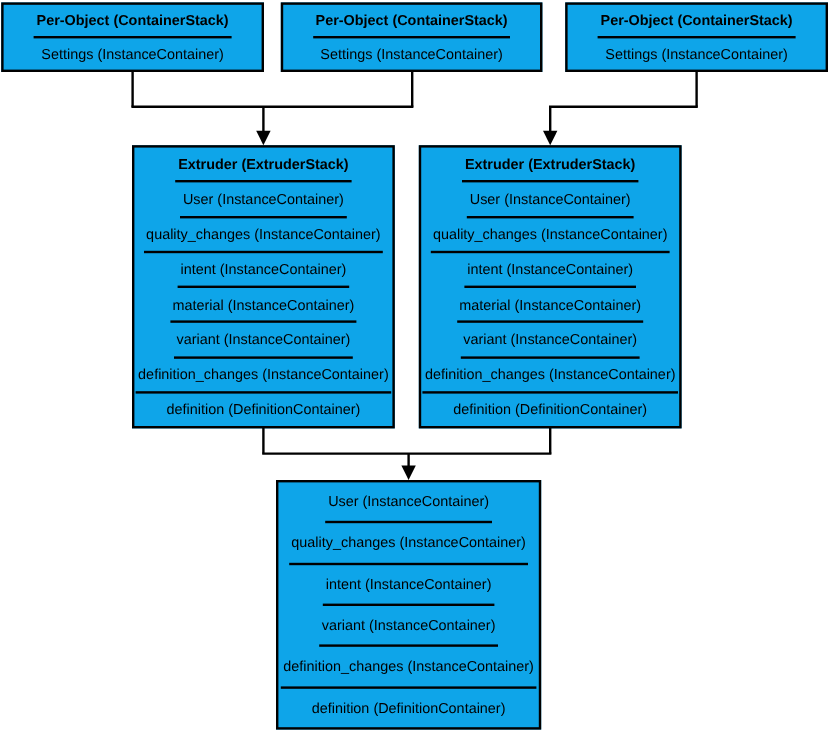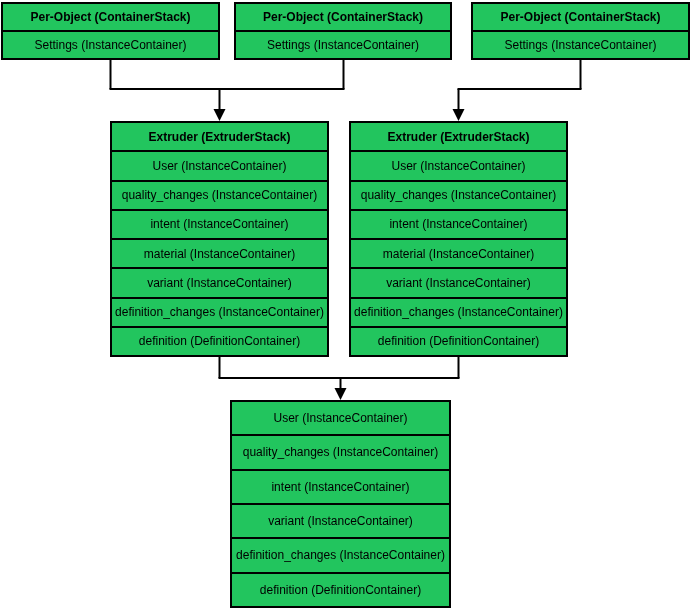--- a/index.html
+++ b/index.html
@@ -17,9 +17,10 @@
     position: absolute;
     box-sizing: border-box;
     border: 2px solid #000000;
-    background: #22c55e;
+    background: #0ea5e9;
     display: flex;
     flex-direction: column;
+    align-items: center;
   }
   .cell {
     flex: 1;

